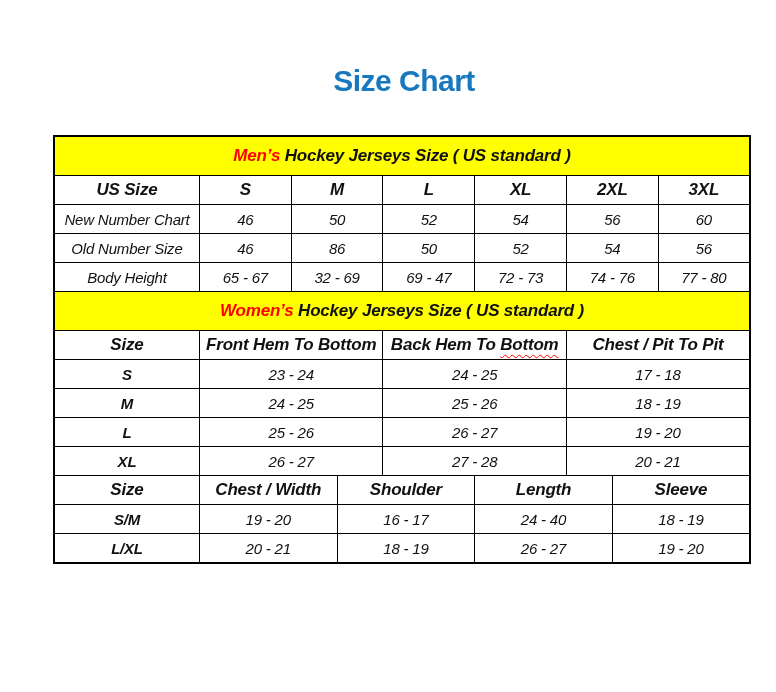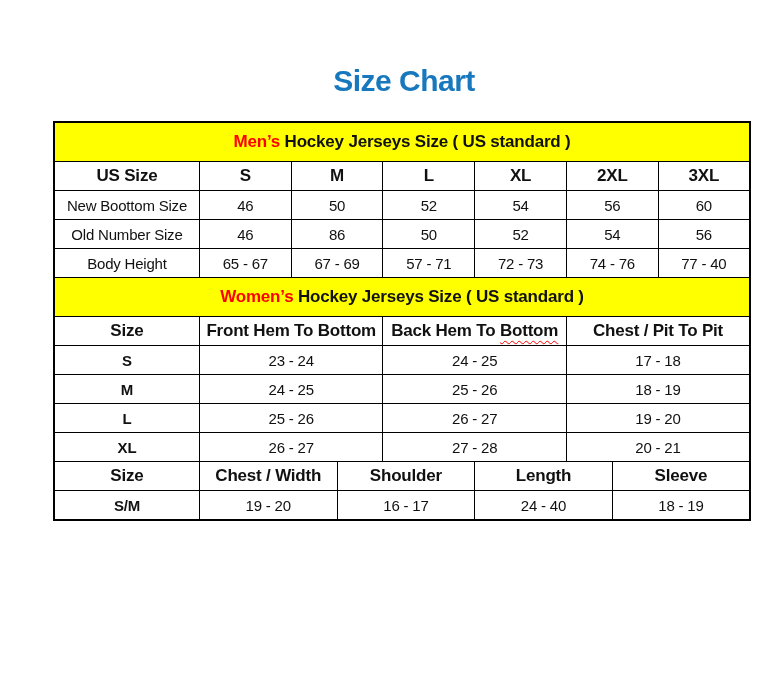--- a/index.html
+++ b/index.html
@@ -31,9 +31,10 @@
   }
   .table-wrap {
     position: absolute;
-    top: 121px;
+    top: 135px;
     left: 37px;
     width: 698px;
+    font-style: italic;
   }
   table.size-chart {
     width: 100%;

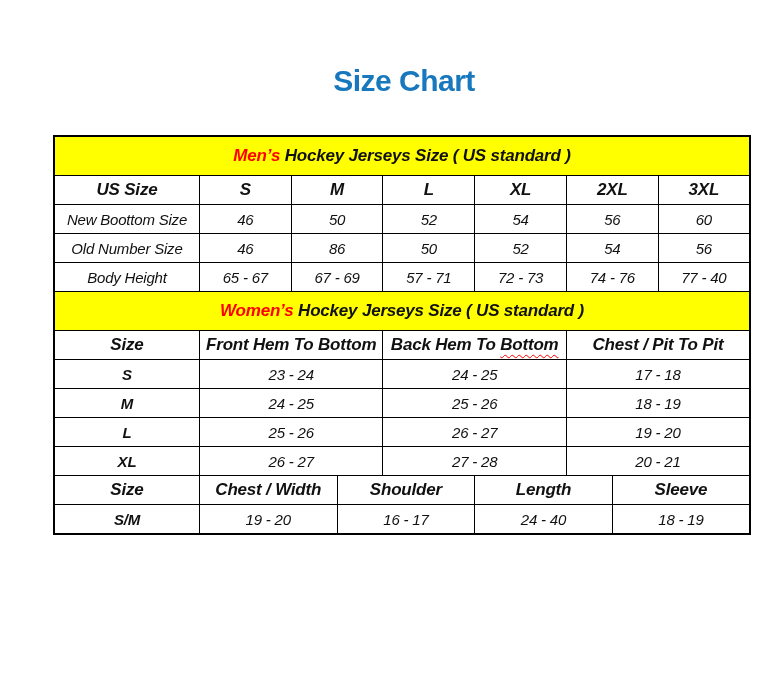--- a/index.html
+++ b/index.html
@@ -125,7 +125,7 @@
           <th colspan="2">3XL</th>
         </tr>
         <tr>
-          <td class="cell">New Boottom Size</td>
+          <td class="cell">New Number Chart</td>
           <td class="cell" colspan="2">46</td>
           <td class="cell" colspan="2">50</td>
           <td class="cell" colspan="2">52</td>

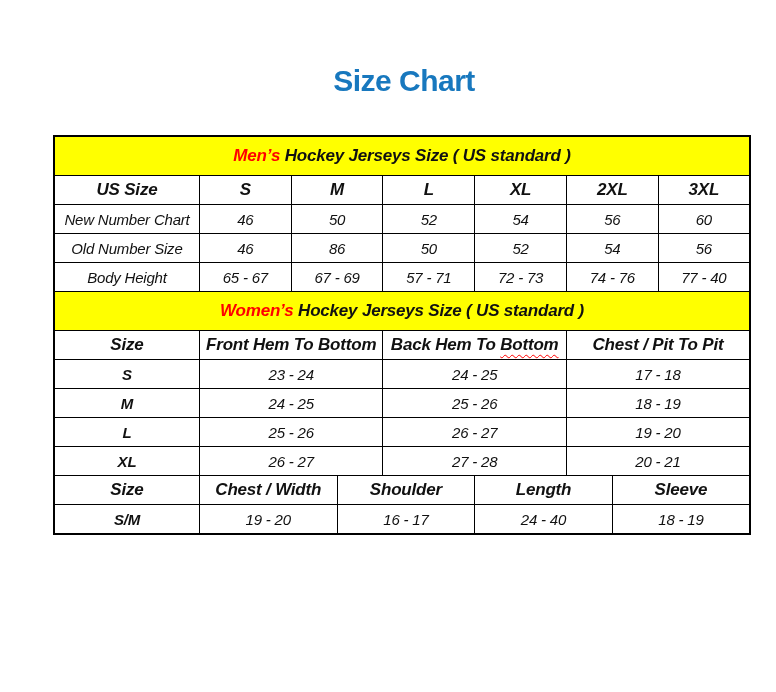--- a/index.html
+++ b/index.html
@@ -145,7 +145,7 @@
         <tr>
           <td class="cell">Body Height</td>
           <td class="cell" colspan="2">65 - 67</td>
-          <td class="cell" colspan="2">67 - 69</td>
+          <td class="cell" colspan="2">32 - 69</td>
           <td class="cell" colspan="2">57 - 71</td>
           <td class="cell" colspan="2">72 - 73</td>
           <td class="cell" colspan="2">74 - 76</td>

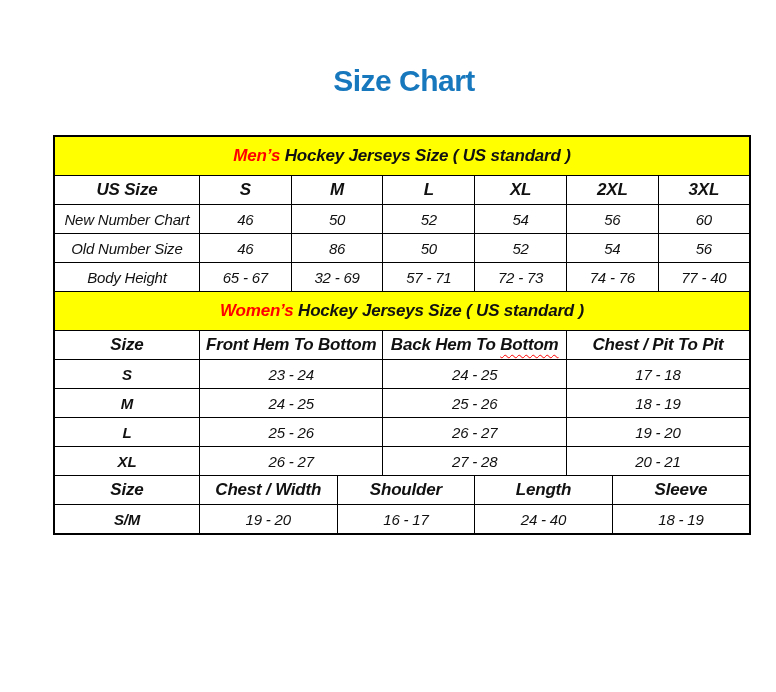--- a/index.html
+++ b/index.html
@@ -146,7 +146,7 @@
           <td class="cell">Body Height</td>
           <td class="cell" colspan="2">65 - 67</td>
           <td class="cell" colspan="2">32 - 69</td>
-          <td class="cell" colspan="2">57 - 71</td>
+          <td class="cell" colspan="2">69 - 47</td>
           <td class="cell" colspan="2">72 - 73</td>
           <td class="cell" colspan="2">74 - 76</td>
           <td class="cell" colspan="2">77 - 40</td>

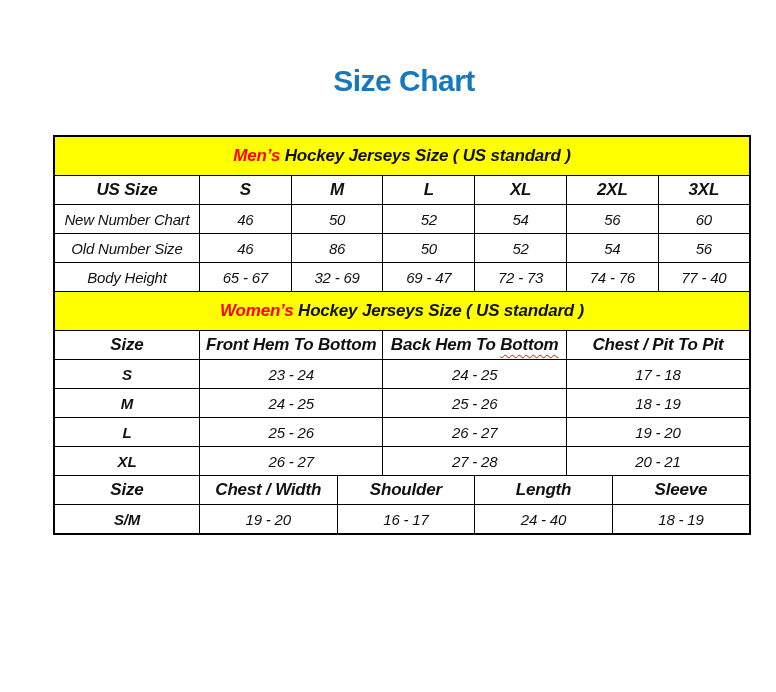--- a/index.html
+++ b/index.html
@@ -149,7 +149,7 @@
           <td class="cell" colspan="2">69 - 47</td>
           <td class="cell" colspan="2">72 - 73</td>
           <td class="cell" colspan="2">74 - 76</td>
-          <td class="cell" colspan="2">77 - 40</td>
+          <td class="cell" colspan="2">77 - 80</td>
         </tr>
 
         <tr class="band">

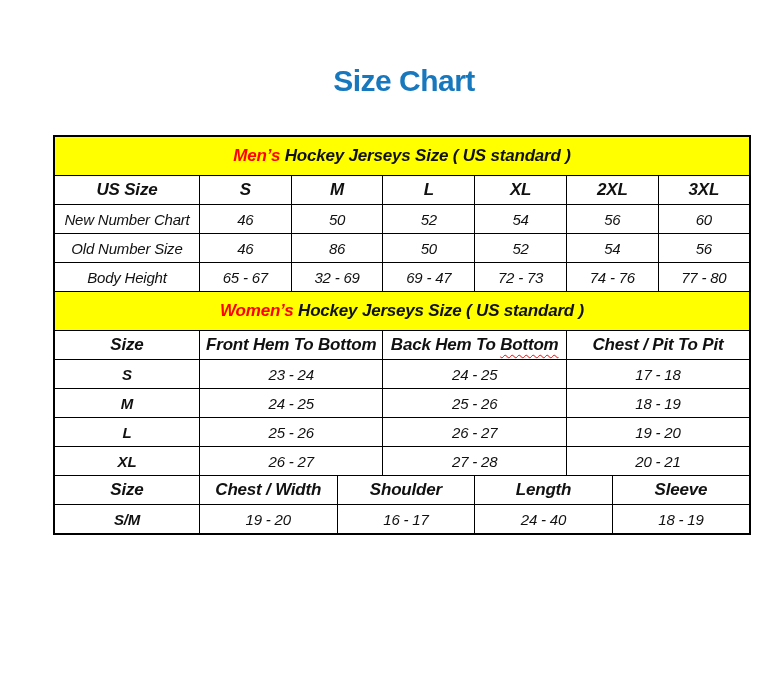--- a/index.html
+++ b/index.html
@@ -202,6 +202,13 @@
           <td class="cell" colspan="3">24 - 40</td>
           <td class="cell" colspan="3">18 - 19</td>
         </tr>
+        <tr>
+          <td class="cell bold">L/XL</td>
+          <td class="cell" colspan="3">20 - 21</td>
+          <td class="cell" colspan="3">18 - 19</td>
+          <td class="cell" colspan="3">26 - 27</td>
+          <td class="cell" colspan="3">19 - 20</td>
+        </tr>
 
       </tbody>
     </table>

